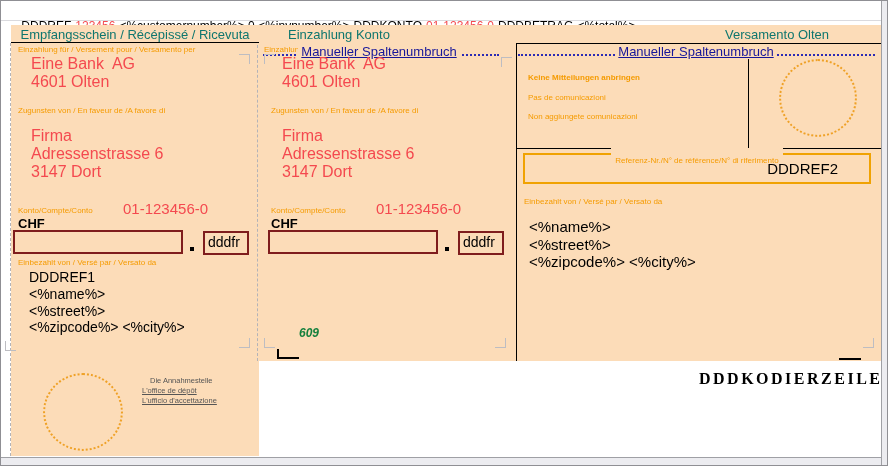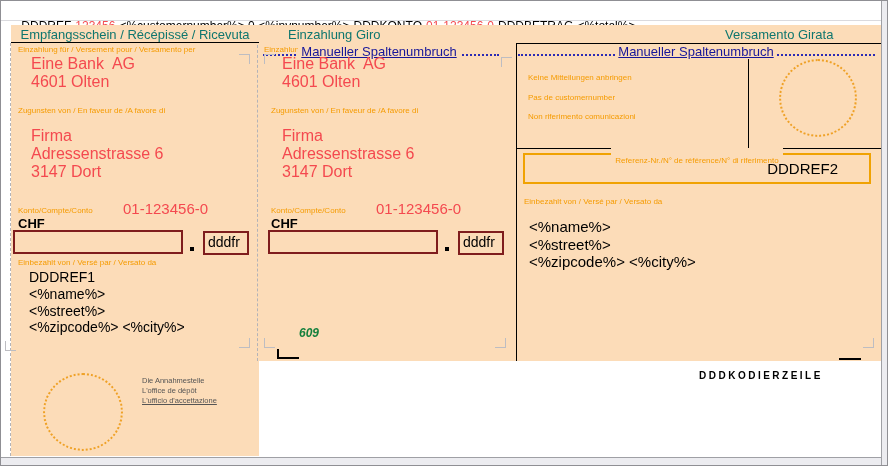--- a/index.html
+++ b/index.html
@@ -55,7 +55,7 @@
   <div class="orange-area" style="left:258px; top:24px; width:622px; height:336px;"></div>
 
   <div class="t hdr" style="left:10px; top:26px; width:248px; text-align:center;">Empfangsschein / Récépissé / Ricevuta</div>
-  <div class="t hdr" style="left:287px; top:26px;">Einzahlung Giro</div>
+  <div class="t hdr" style="left:287px; top:26px;">Einzahlung Konto</div>
   <div class="t hdr" style="left:724px; top:26px;">Versamento Girata</div>
 
   <div class="line" style="left:10px; top:41px; width:248px; height:1px;"></div>

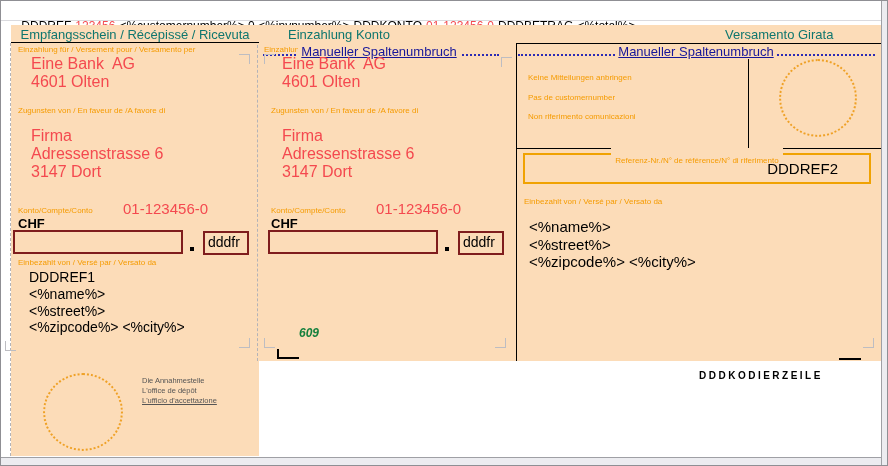--- a/index.html
+++ b/index.html
@@ -56,7 +56,7 @@
 
   <div class="t hdr" style="left:10px; top:26px; width:248px; text-align:center;">Empfangsschein / Récépissé / Ricevuta</div>
   <div class="t hdr" style="left:287px; top:26px;">Einzahlung Konto</div>
-  <div class="t hdr" style="left:724px; top:26px;">Versamento Girata</div>
+  <div class="t hdr" style="left:724px; top:26px;">Versamento Olten</div>
 
   <div class="line" style="left:10px; top:41px; width:248px; height:1px;"></div>
   <div class="line" style="left:515px; top:42px; width:365px; height:1px;"></div>

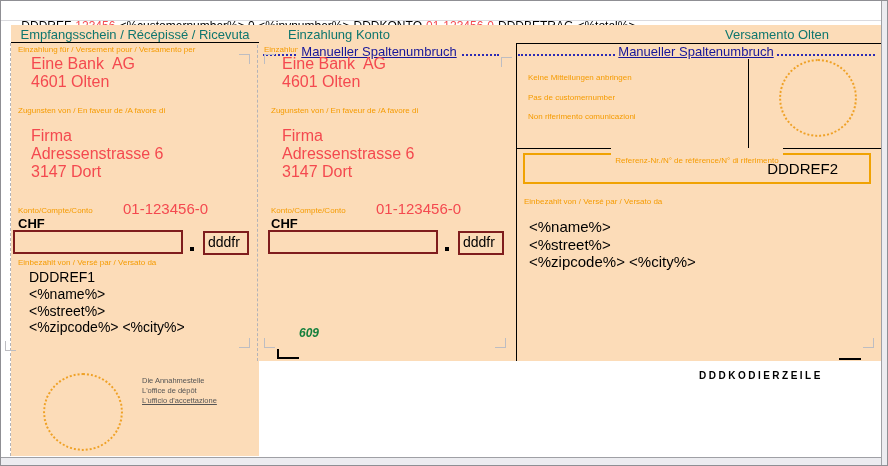--- a/index.html
+++ b/index.html
@@ -115,7 +115,7 @@
 
   <div class="dotline" style="left:517px; top:53px; width:357px;"></div>
   <div class="t cbm" style="left:515px; top:43px; width:360px; white-space:normal;"><span>Manueller Spaltenumbruch</span></div>
-  <div class="t lbl" style="left:527px; top:72px;">Keine Mitteilungen anbringen</div>
+  <div class="t lbl" style="left:527px; top:72px;font-weight:bold;">Keine Mitteilungen anbringen</div>
   <div class="t lbl" style="left:527px; top:92px;">Pas de customernumber</div>
   <div class="t lbl" style="left:527px; top:111px;">Non riferimento comunicazioni</div>
   <div class="circle" style="left:778px; top:58px; width:78px; height:78px;"></div>

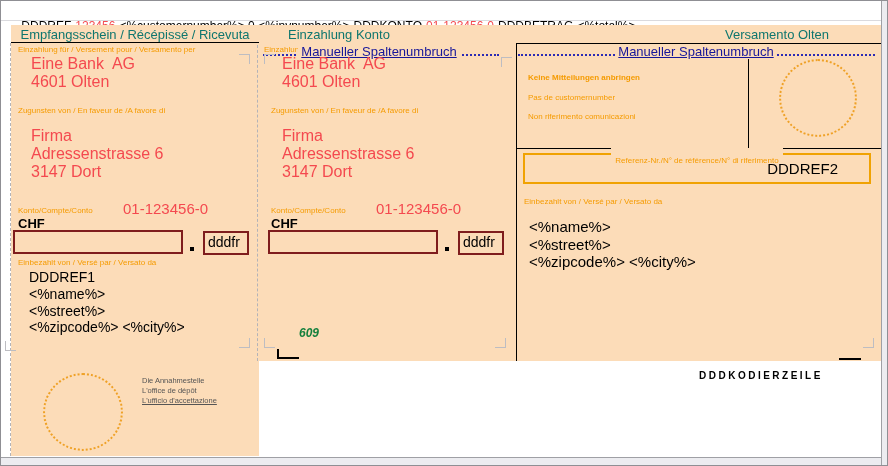--- a/index.html
+++ b/index.html
@@ -116,7 +116,7 @@
   <div class="dotline" style="left:517px; top:53px; width:357px;"></div>
   <div class="t cbm" style="left:515px; top:43px; width:360px; white-space:normal;"><span>Manueller Spaltenumbruch</span></div>
   <div class="t lbl" style="left:527px; top:72px;font-weight:bold;">Keine Mitteilungen anbringen</div>
-  <div class="t lbl" style="left:527px; top:92px;">Pas de customernumber</div>
+  <div class="t lbl" style="left:527px; top:92px;">Pas de comunicazioni</div>
   <div class="t lbl" style="left:527px; top:111px;">Non riferimento comunicazioni</div>
   <div class="circle" style="left:778px; top:58px; width:78px; height:78px;"></div>
 

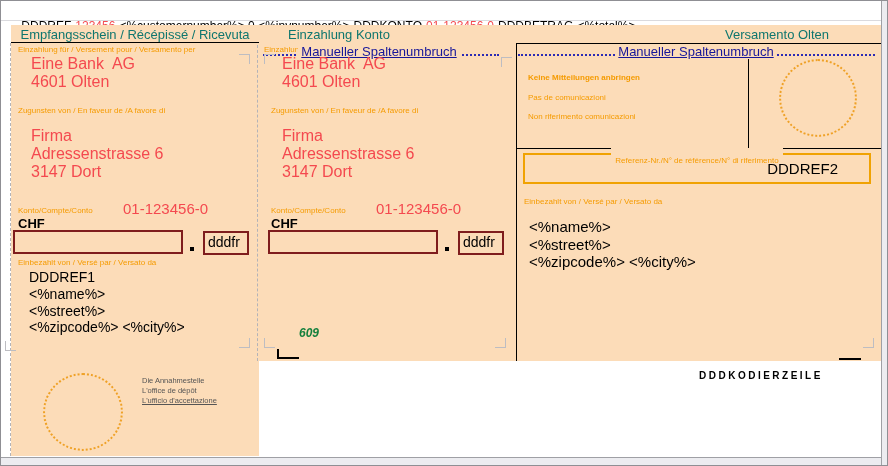--- a/index.html
+++ b/index.html
@@ -117,7 +117,7 @@
   <div class="t cbm" style="left:515px; top:43px; width:360px; white-space:normal;"><span>Manueller Spaltenumbruch</span></div>
   <div class="t lbl" style="left:527px; top:72px;font-weight:bold;">Keine Mitteilungen anbringen</div>
   <div class="t lbl" style="left:527px; top:92px;">Pas de comunicazioni</div>
-  <div class="t lbl" style="left:527px; top:111px;">Non riferimento comunicazioni</div>
+  <div class="t lbl" style="left:527px; top:111px;">Non aggiungete comunicazioni</div>
   <div class="circle" style="left:778px; top:58px; width:78px; height:78px;"></div>
 
   <div class="refbox" style="left:522px; top:152px; width:348px; height:31px;">

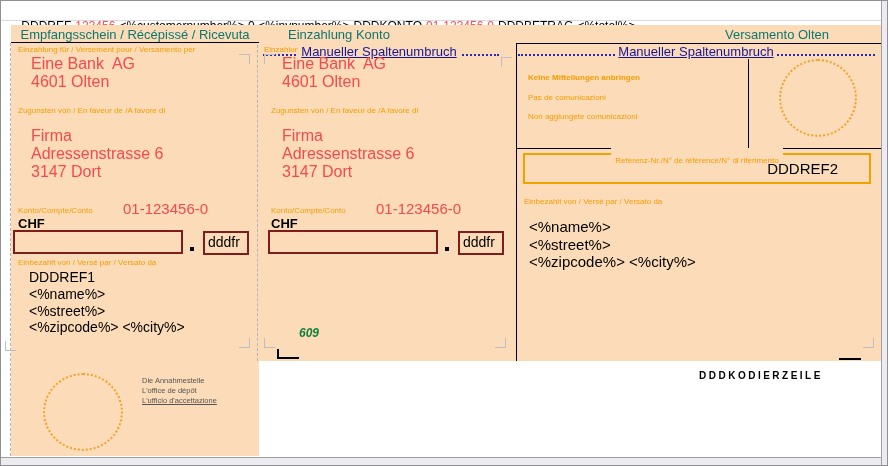--- a/index.html
+++ b/index.html
@@ -88,7 +88,7 @@
   <div class="t blk14" style="left:28px; top:302px;">&lt;%street%&gt;</div>
   <div class="t blk14" style="left:28px; top:318px;">&lt;%zipcode%&gt; &lt;%city%&gt;</div>
   <div class="circle" style="left:42px; top:372px; width:80px; height:78px;"></div>
-  <div class="t tiny" style="left:141px; top:375px;">Die Annahmestelle</div>
+  <div class="t tiny" style="left:149px; top:375px;">Die Annahmestelle</div>
   <div class="t tiny" style="left:141px; top:385px;">L'office de dépôt</div>
   <div class="t tiny" style="left:141px; top:395px;text-decoration:underline;">L'ufficio d'accettazione</div>
 

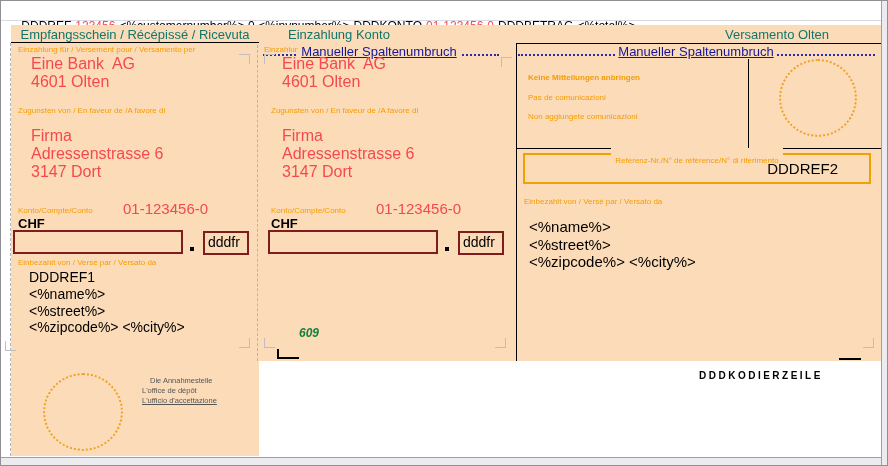--- a/index.html
+++ b/index.html
@@ -32,7 +32,7 @@
   .circle { position:absolute; border:2px dotted #efa126; border-radius:50%; box-sizing:border-box; }
   .dot   { position:absolute; width:4px; height:4px; background:#000; }
   .cmark { position:absolute; width:10px; height:9px; }
-  .code  { font-family:Liberation Sans, sans-serif; font-weight:bold; font-size:10px; letter-spacing:2.5px; color:#000; }
+  .code  { font-family:Liberation Serif, serif; font-weight:bold; font-size:16px; letter-spacing:2.5px; color:#000; }
   .num609 { font-size:12px; font-weight:bold; color:#15803d;font-style:italic; }
   .refbox { position:absolute; border:2px solid #f0a202; box-sizing:border-box; }
   .refbox .leg { position:absolute; left:0; right:0; top:-6px; text-align:center; }

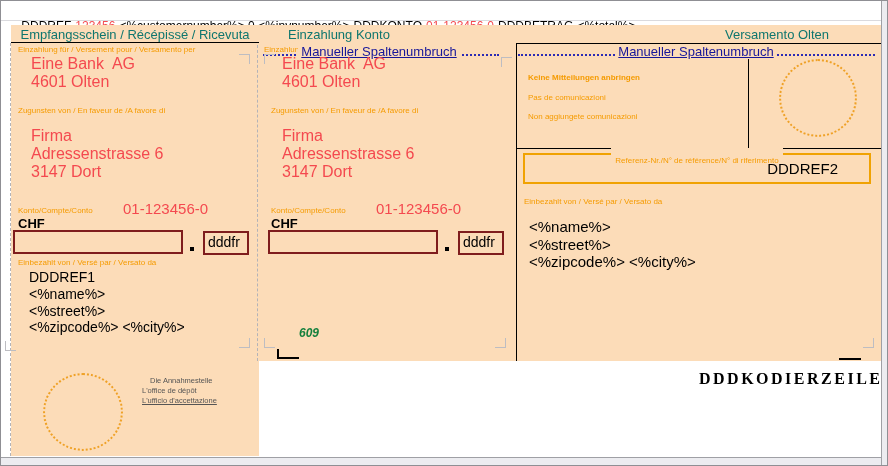--- a/index.html
+++ b/index.html
@@ -89,7 +89,7 @@
   <div class="t blk14" style="left:28px; top:318px;">&lt;%zipcode%&gt; &lt;%city%&gt;</div>
   <div class="circle" style="left:42px; top:372px; width:80px; height:78px;"></div>
   <div class="t tiny" style="left:149px; top:375px;">Die Annahmestelle</div>
-  <div class="t tiny" style="left:141px; top:385px;">L'office de dépôt</div>
+  <div class="t tiny" style="left:141px; top:385px;text-decoration:underline;">L'office de dépôt</div>
   <div class="t tiny" style="left:141px; top:395px;text-decoration:underline;">L'ufficio d'accettazione</div>
 
   <div class="t lbl" style="left:263px; top:44px;">Einzahlung für / Versement pour / Versamento per</div>

